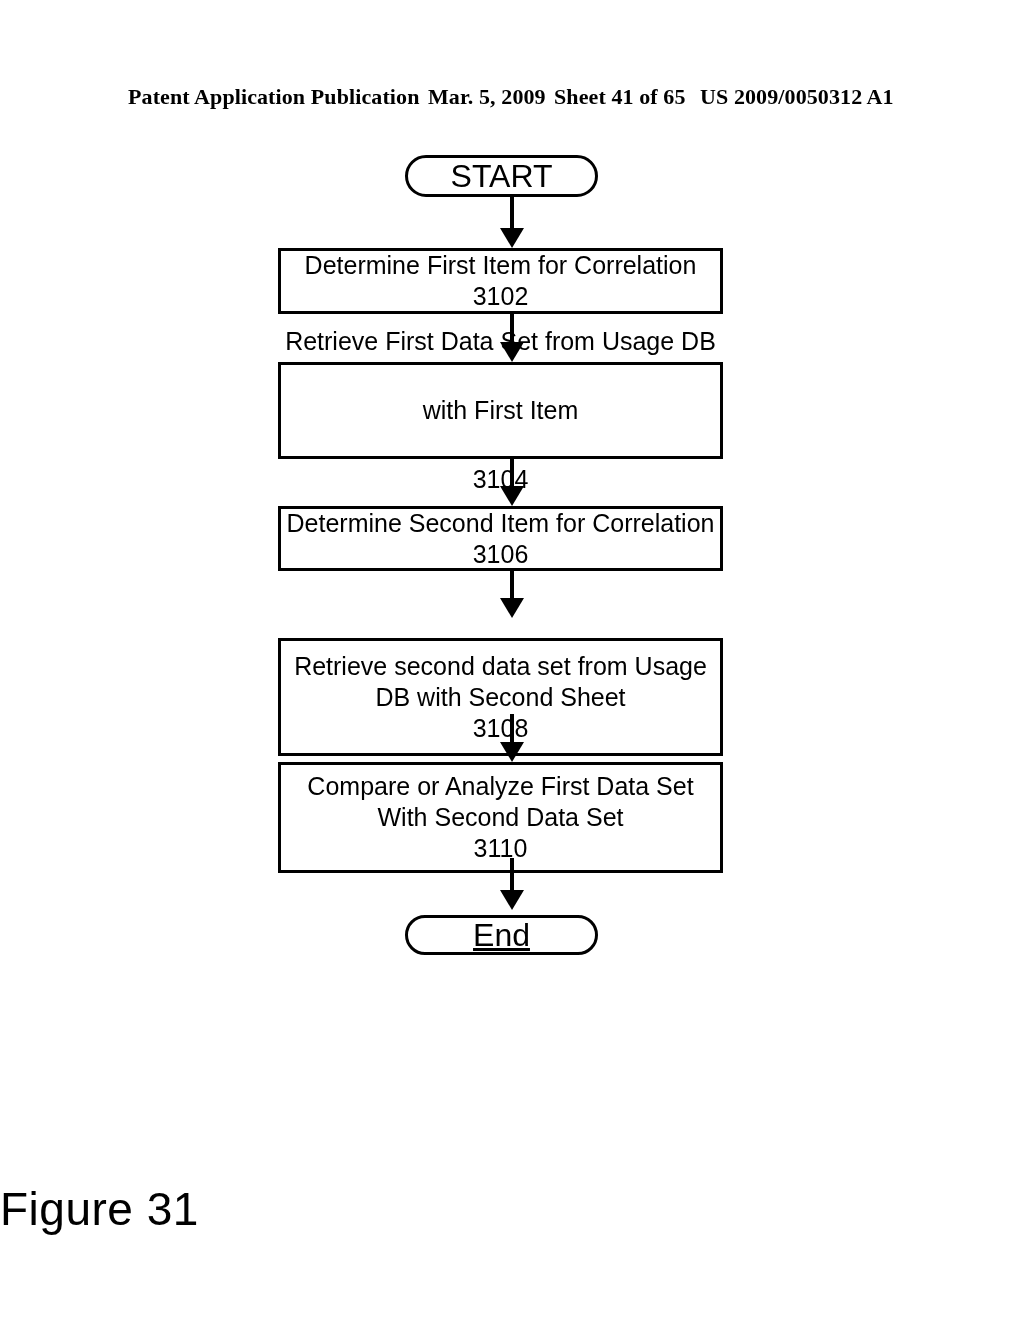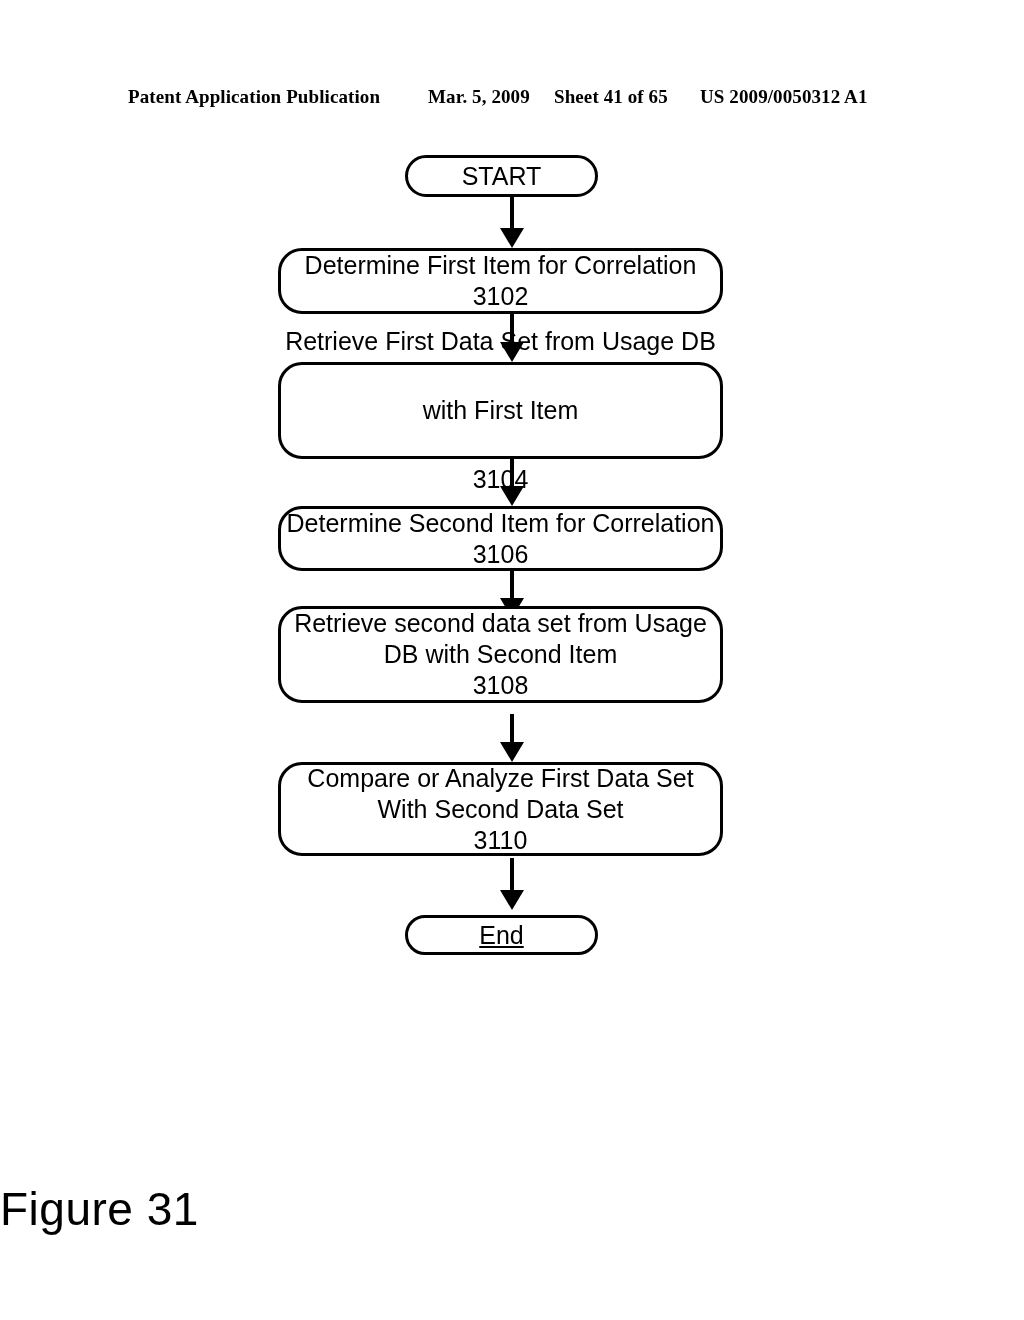--- a/index.html
+++ b/index.html
@@ -26,7 +26,7 @@
     height: 26px;
     font-family: "Liberation Serif", serif;
     font-weight: bold;
-    font-size: 19px;
+    font-size: 22px;
     letter-spacing: 0.1px;
     white-space: nowrap;
   }

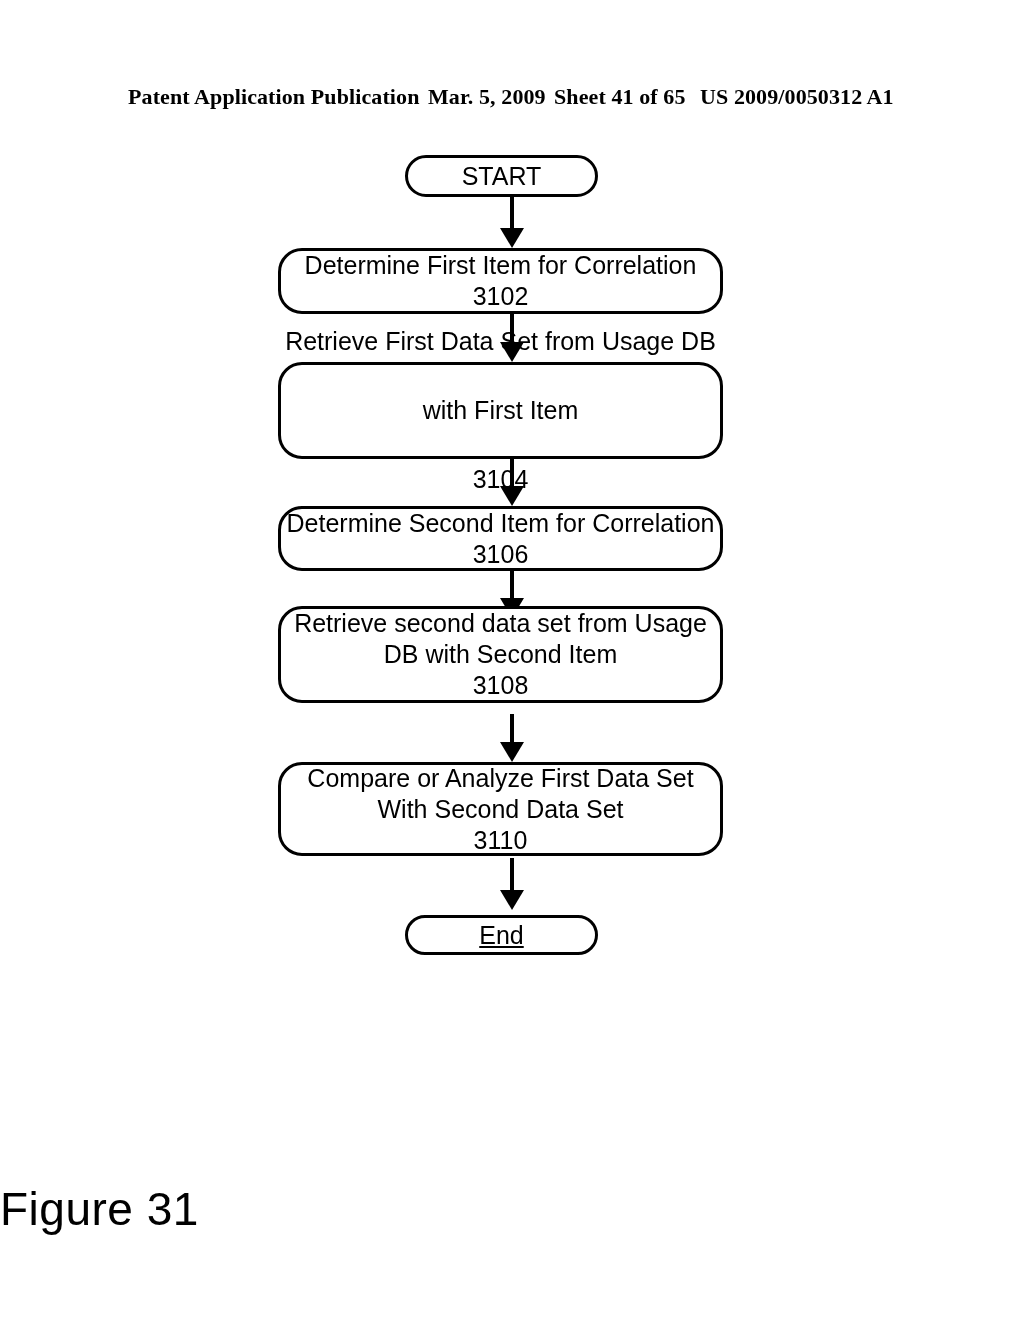--- a/index.html
+++ b/index.html
@@ -80,7 +80,7 @@
     left: 405px;
     width: 193px;
     border-radius: 999px;
-    font-size: 25px;
+    font-size: 32px;
     line-height: 30px;
     border-width: 3px;
   }

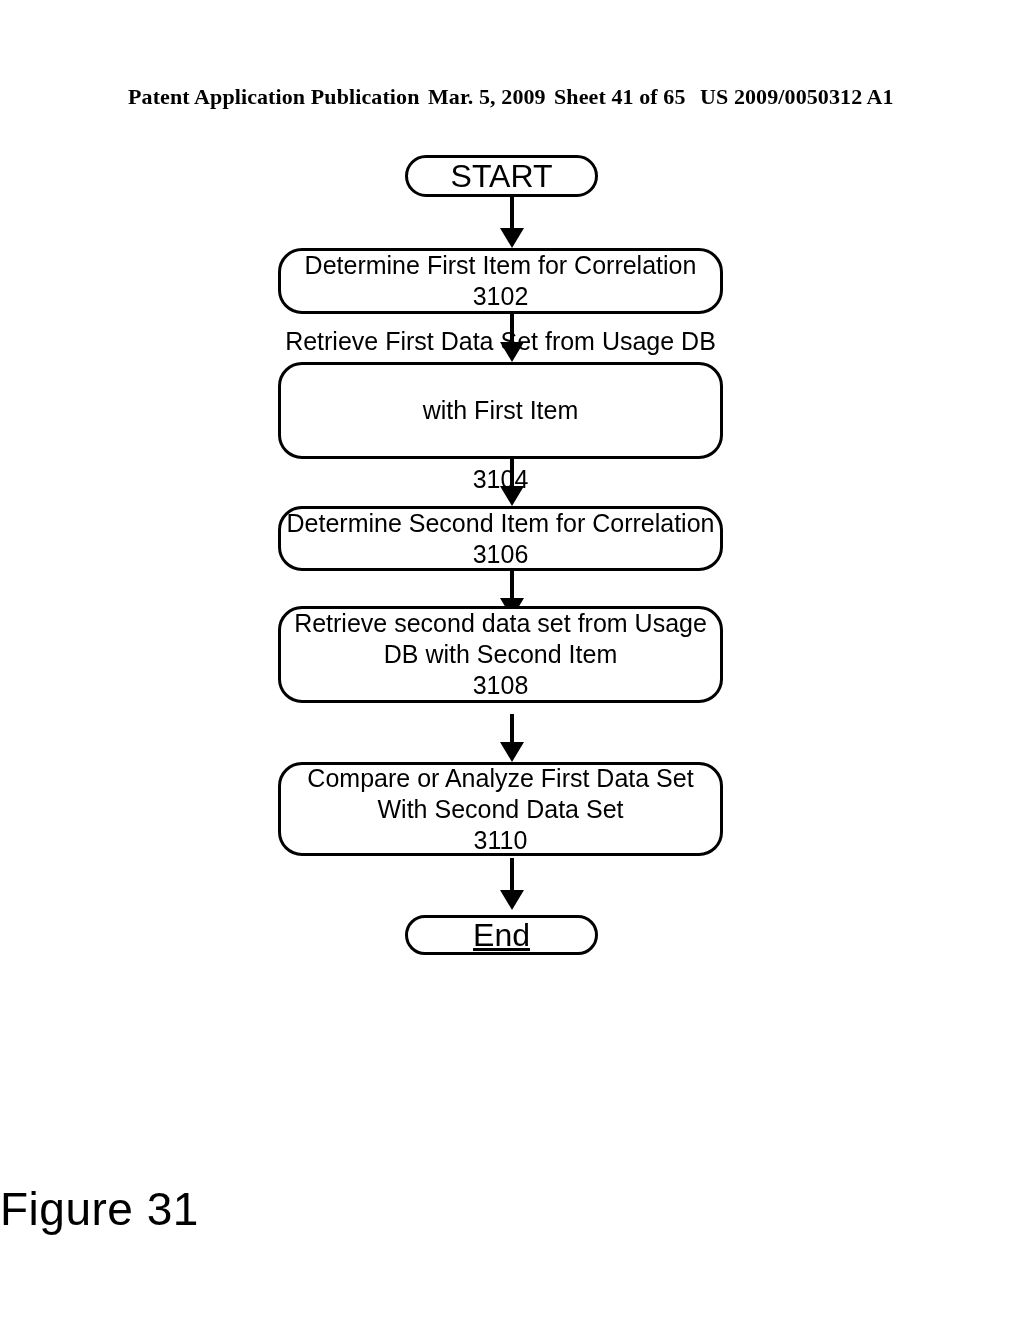--- a/index.html
+++ b/index.html
@@ -68,7 +68,6 @@
     font-size: 25px;
     line-height: 31px;
     border-width: 3px;
-    border-radius: 24px;
   }
   .node.process .line {
     display: block;

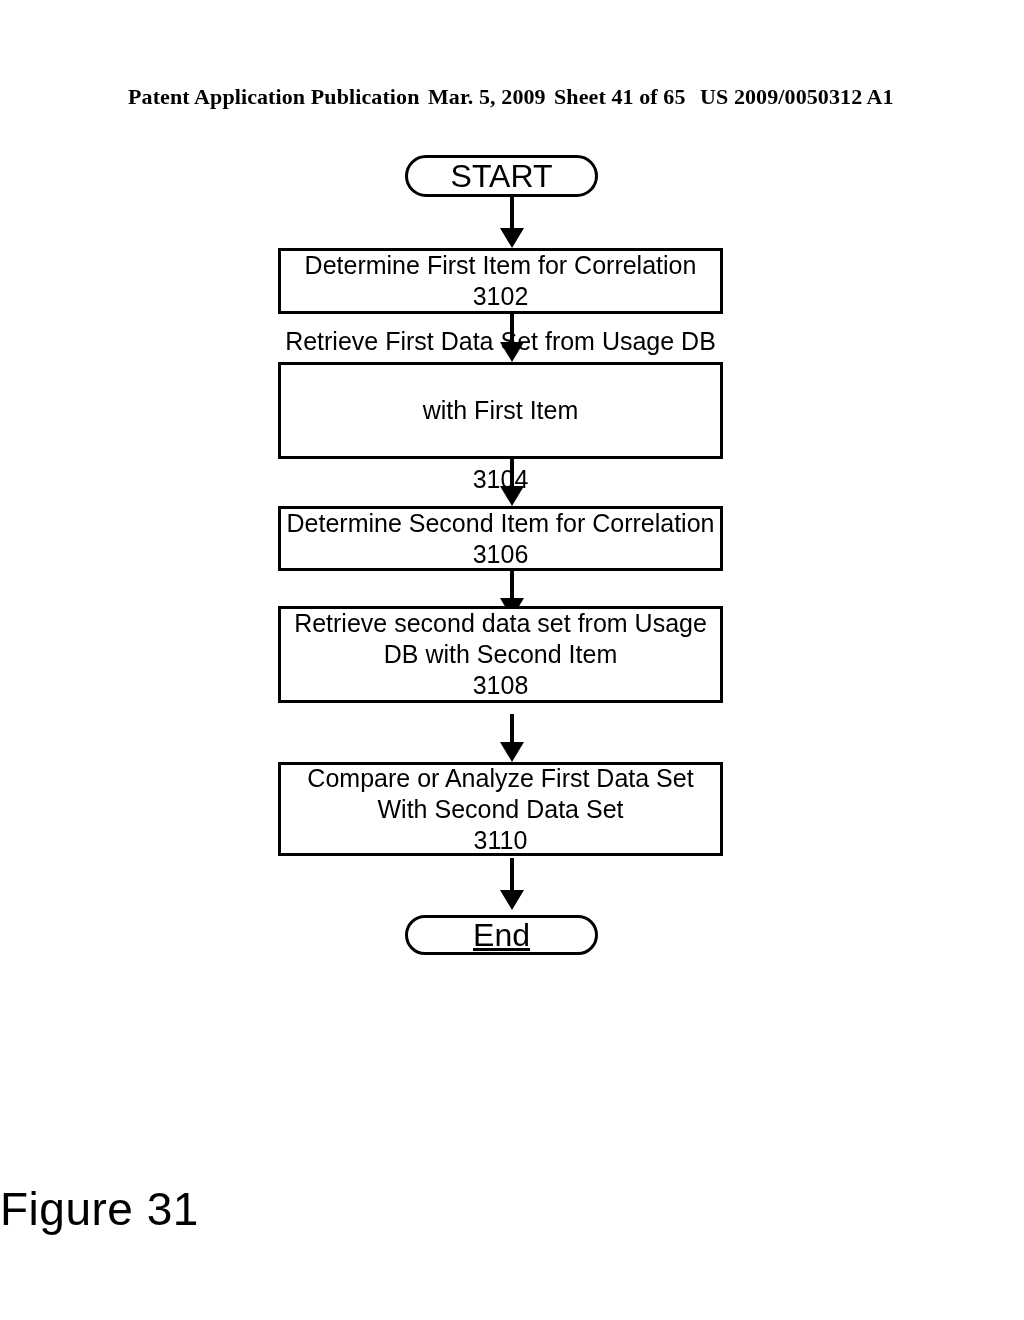--- a/index.html
+++ b/index.html
@@ -89,7 +89,7 @@
   #node-3102    { top: 248px; height: 66px; }
   #node-3104    { top: 362px; height: 97px; gap: 38px; }
   #node-3106    { top: 506px; height: 65px; }
-  #node-3108    { top: 606px; height: 97px; }
+  #node-3108    { top: 638px; height: 118px; }
   #node-3110    { top: 762px; height: 94px; }
   #node-end     { top: 915px; height: 40px; text-decoration: underline; }
 

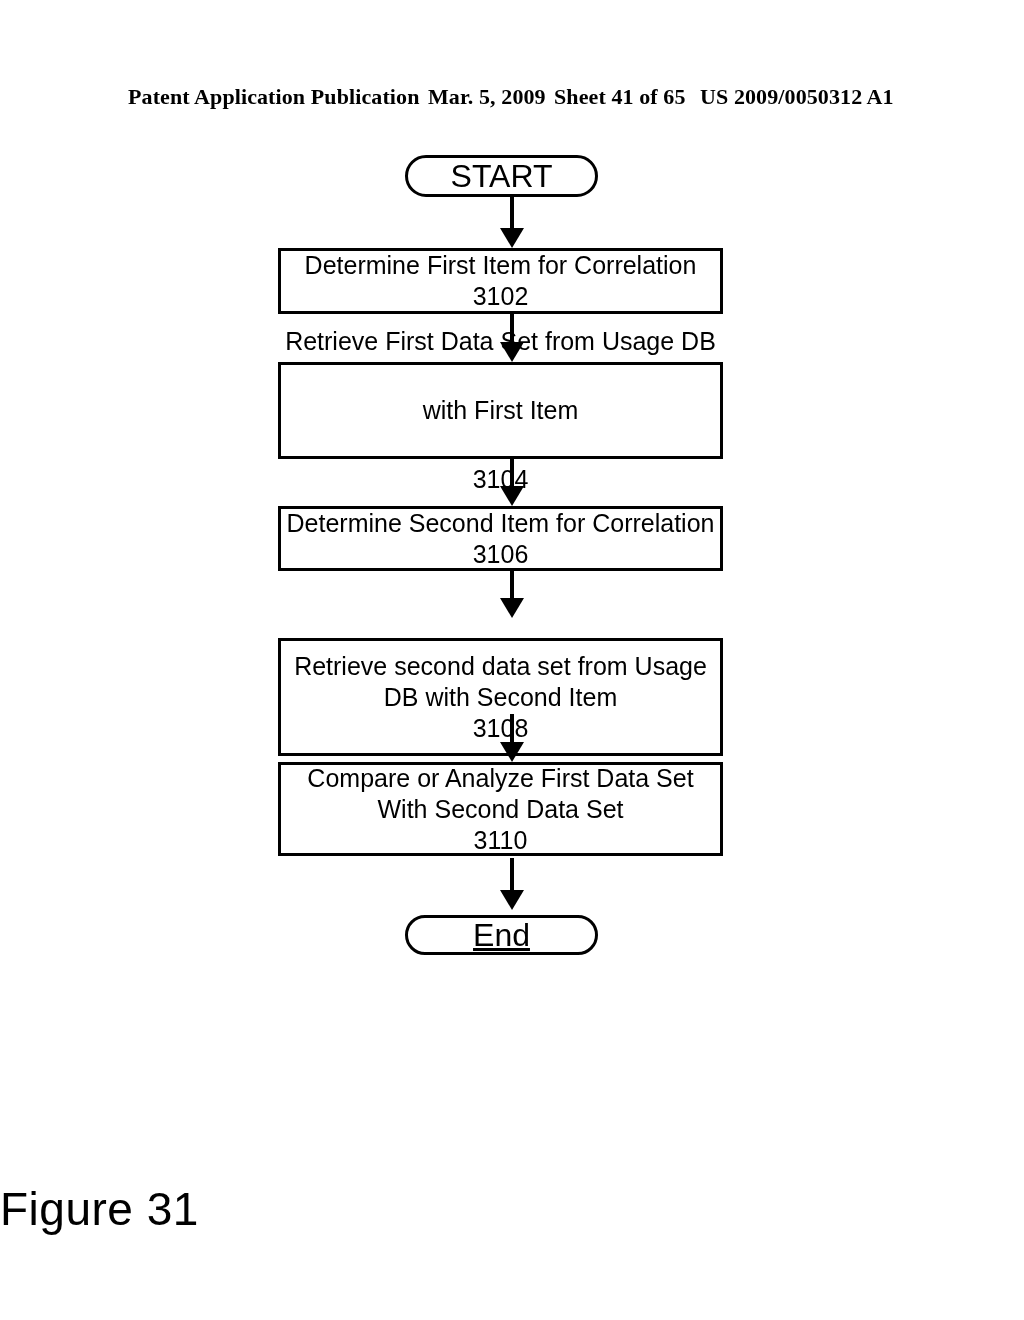--- a/index.html
+++ b/index.html
@@ -198,7 +198,7 @@
 
   <div class="node process" id="node-3108">
     <span class="line">Retrieve second data set from Usage</span>
-    <span class="line">DB with Second Item</span>
+    <span class="line">DB with Second Sheet</span>
     <span class="line">3108</span>
   </div>
 

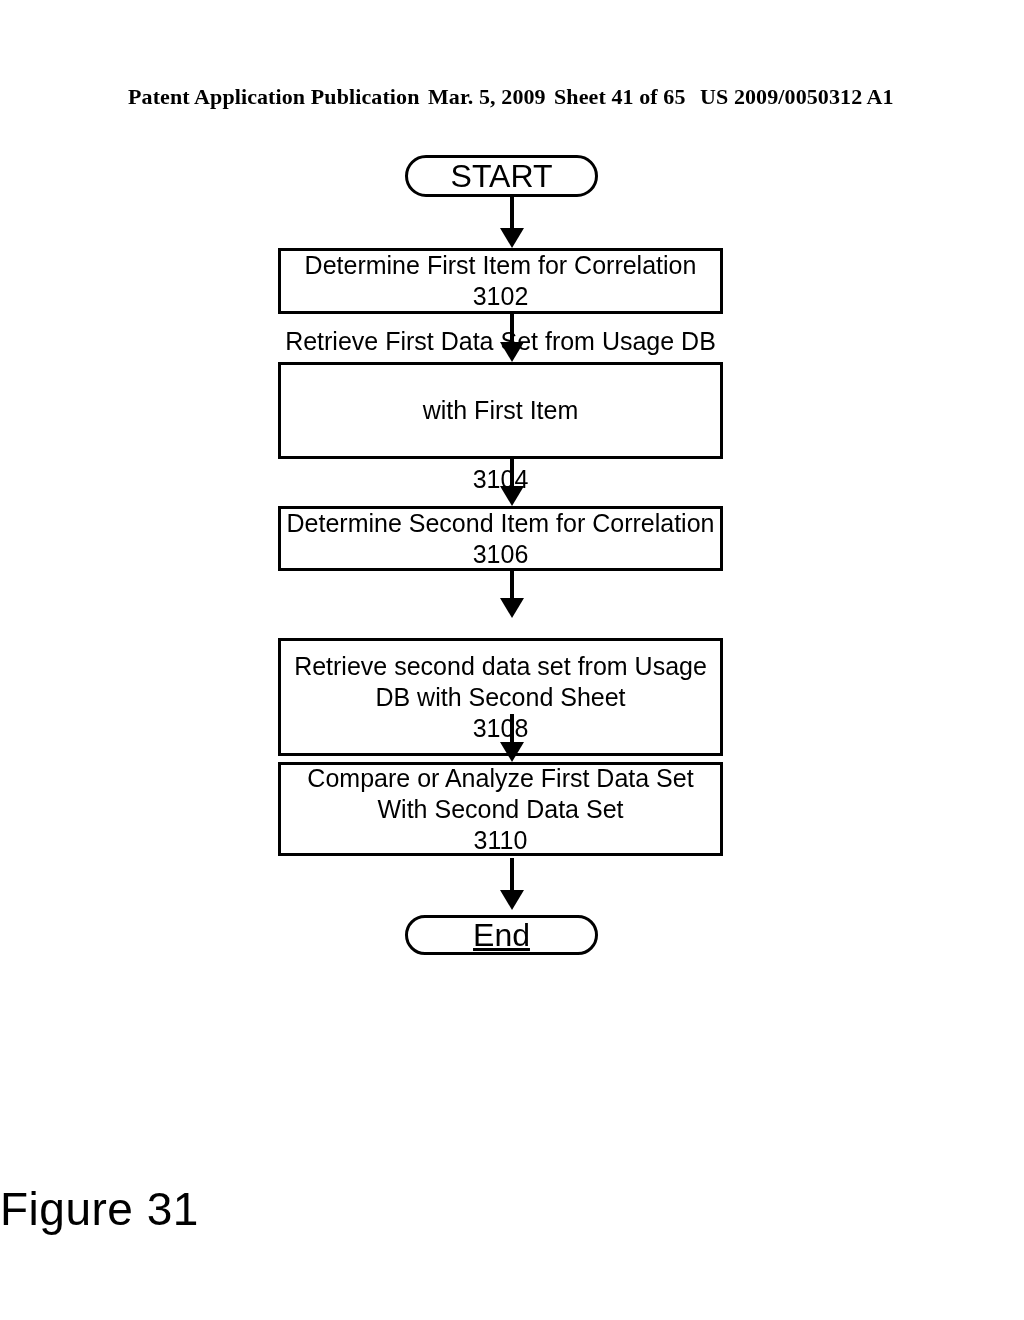--- a/index.html
+++ b/index.html
@@ -90,7 +90,7 @@
   #node-3104    { top: 362px; height: 97px; gap: 38px; }
   #node-3106    { top: 506px; height: 65px; }
   #node-3108    { top: 638px; height: 118px; }
-  #node-3110    { top: 762px; height: 94px; }
+  #node-3110    { top: 762px; height: 111px; }
   #node-end     { top: 915px; height: 40px; text-decoration: underline; }
 
   

